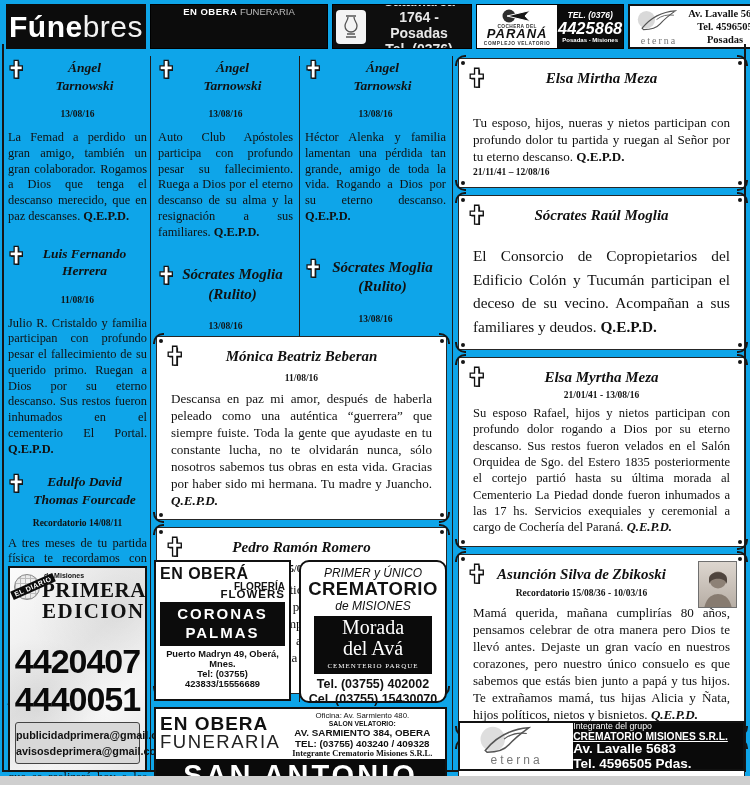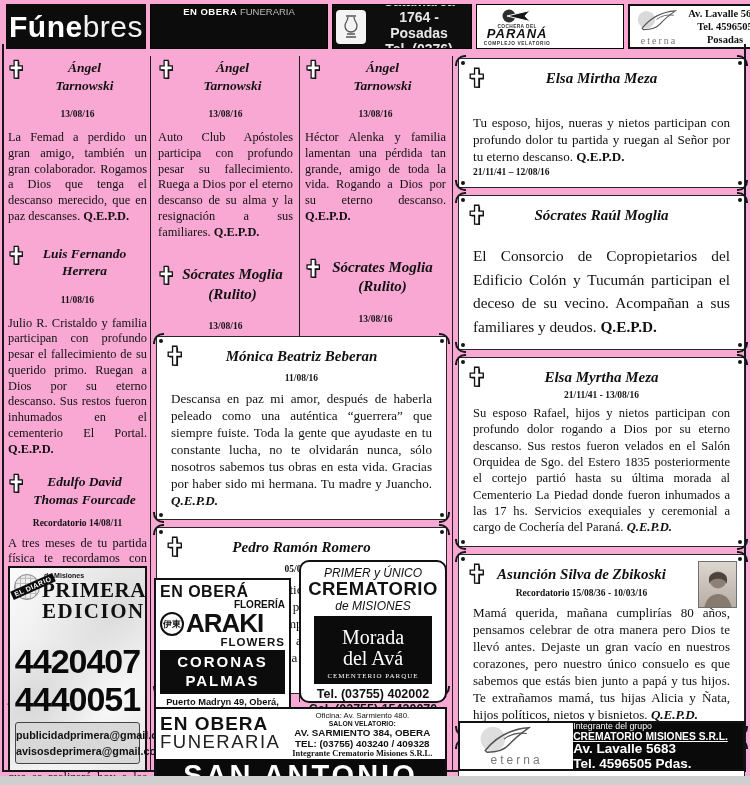--- a/index.html
+++ b/index.html
@@ -5,7 +5,7 @@
   * { margin:0; padding:0; box-sizing:border-box; }
   html,body { background:#e8e8e8; }
   .page {
-    position:relative; width:750px; height:785px; background:#f9a8d4;
+    position:relative; width:750px; height:785px; background:#0ea5e9;
     font-family:"Liberation Serif","DejaVu Serif",serif; color:#111;
     overflow:hidden; margin:0 auto;
   }

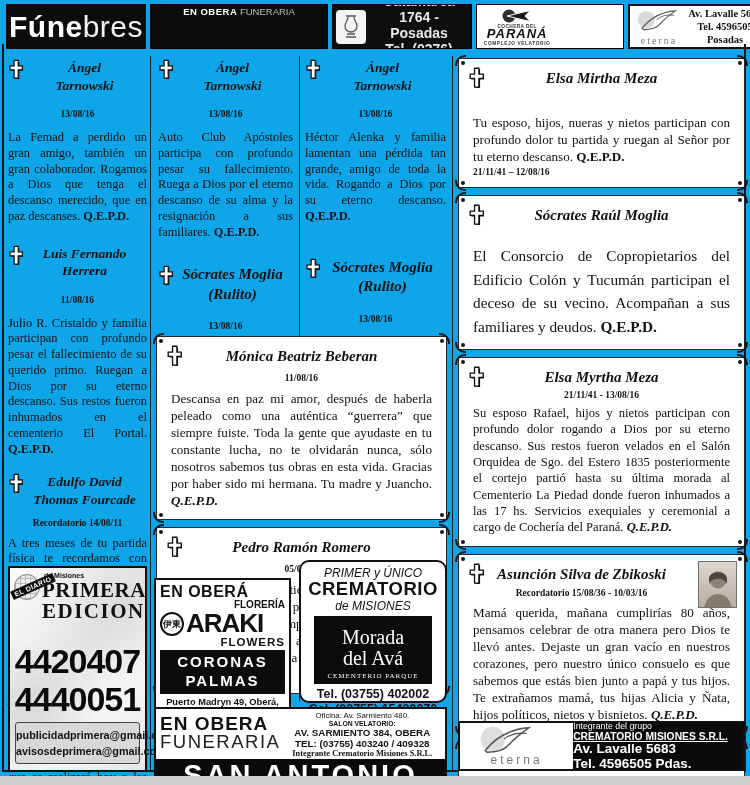--- a/index.html
+++ b/index.html
@@ -219,6 +219,11 @@
         <div class="lgname">PARANÁ</div>
         <div class="lgsub">COMPLEJO VELATORIO</div>
       </div>
+      <div class="blk">
+        <div class="tl1">TEL. (0376)</div>
+        <div class="tl2">4425868</div>
+        <div class="tl3">Posadas - Misiones</div>
+      </div>
     </div>
 
     <div class="had4">

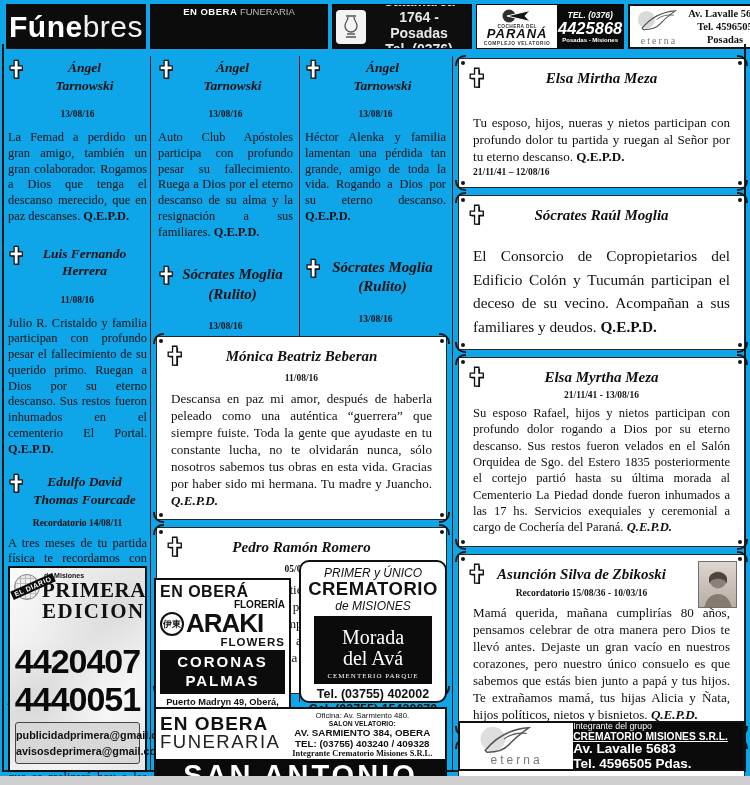--- a/index.html
+++ b/index.html
@@ -405,7 +405,7 @@
             <path d="M9 3h6v8h6v6h-6v12h-6V17H3v-6h6z" fill="#fff" stroke="#111" stroke-width="1.8"></path>
           </svg></span>
       <div class="o-name">Elsa Myrtha Meza</div>
-      <div class="o-date" style="margin:4px 0 5px">21/11/41 - 13/08/16</div>
+      <div class="o-date" style="margin:4px 0 5px">21/01/41 - 13/08/16</div>
       <p class="o-body" style="font-size:12.6px"><span>Su esposo Rafael, hijos y nietos participan con profundo dolor rogando a Dios por su eterno descanso. Sus restos fueron velados en el Salón Orquidea de Sgo. del Estero 1835 posteriormente el cortejo partió hasta su última morada al Cementerio La Piedad donde fueron inhumados a las 17 hs. Servicios exequiales y ceremonial a cargo de Cochería del Paraná.</span> <span class="qepd" style="font-style:italic">Q.E.P.D.</span></p>
     </div>
 

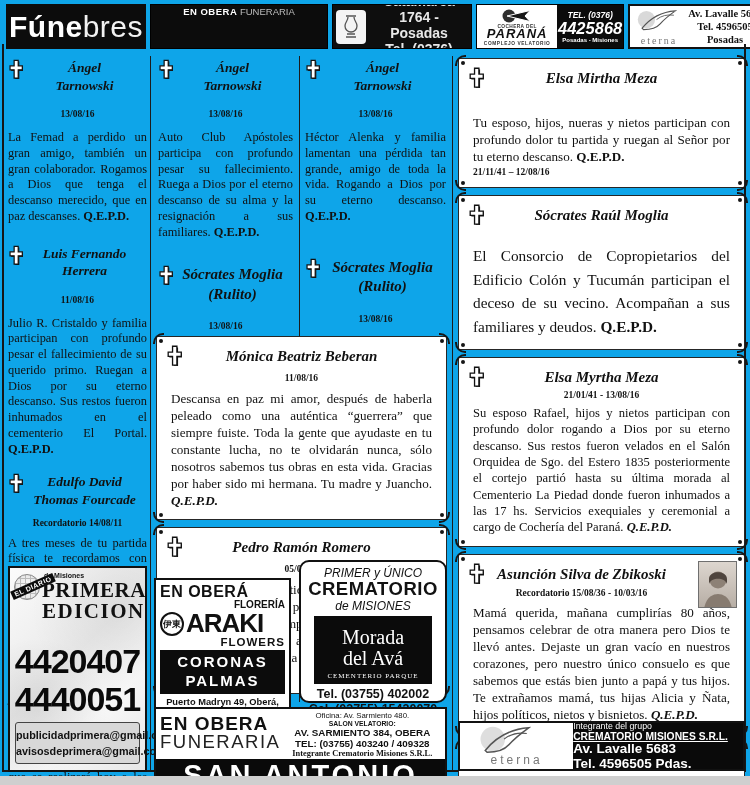--- a/index.html
+++ b/index.html
@@ -131,7 +131,7 @@
 
   
   .midads { position:absolute; left:154px; top:560px; width:293px; height:212px; font-family:"Liberation Sans",sans-serif; }
-  .araki { position:absolute; left:0; top:18px; width:137px; height:141px; border:2px solid #111; background:#fff; padding:3px 4px; }
+  .araki { position:absolute; left:0; top:0; width:137px; height:141px; border:2px solid #111; background:#fff; padding:3px 4px; }
   .araki .eo { font-size:16px; font-weight:bold; letter-spacing:.5px; }
   .araki .fl2 { text-align:right; font-size:10px; font-weight:bold; margin-top:-2px; }
   .araki .logorow { position:relative; height:30px; }

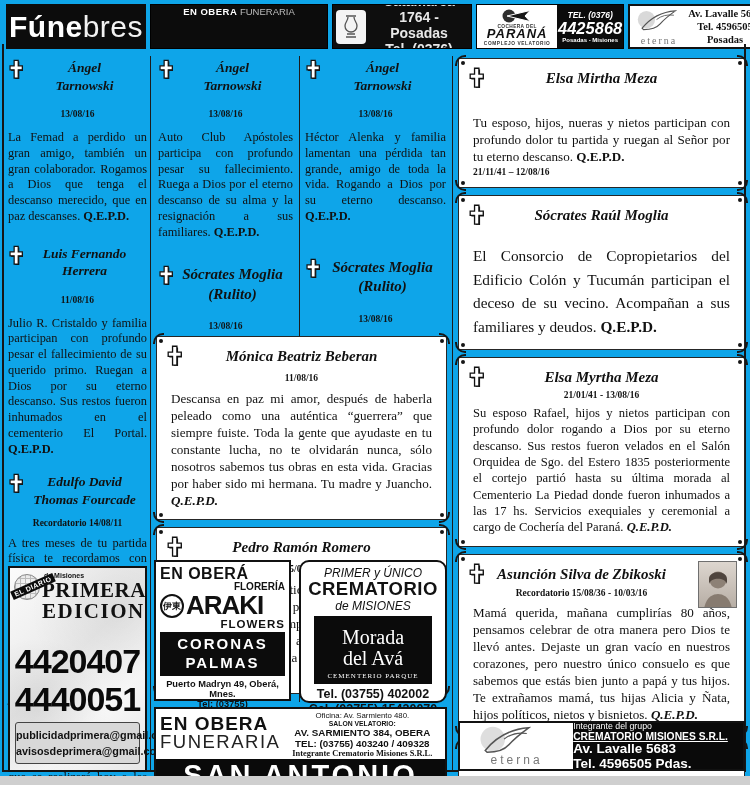--- a/index.html
+++ b/index.html
@@ -465,10 +465,6 @@
     <div class="araki">
       <div class="eo">EN OBERÁ</div>
       <div class="fl2">FLORERÍA</div>
-      <div class="logorow">
-        <div class="kcirc">伊東</div>
-        <div class="brand">ARAKI</div>
-      </div>
       <div class="flow">FLOWERS</div>
       <div class="blackbox">
         <div>CORONAS</div>

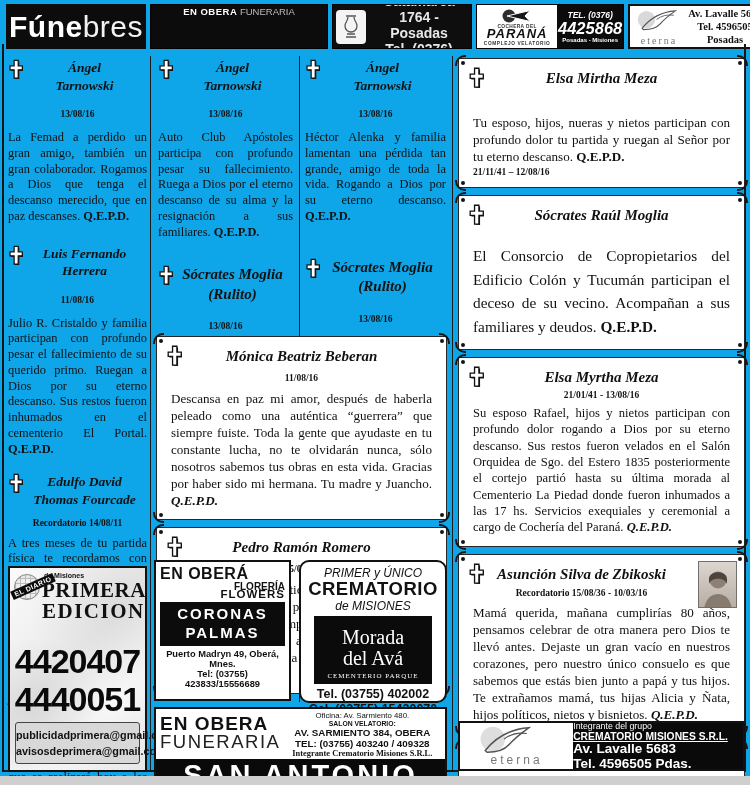--- a/index.html
+++ b/index.html
@@ -149,7 +149,7 @@
   .crema .l1 { font-style:italic; font-size:12px; }
   .crema .l2 { font-weight:bold; font-size:18.5px; letter-spacing:.5px; line-height:1; }
   .crema .l3 { font-style:italic; font-size:12px; }
-  .crema .bb { background:#0b0b0b; color:#fff; margin:3px 8px; padding:11px 0 4px; font-family:"Liberation Serif",serif; }
+  .crema .bb { background:#0b0b0b; color:#fff; margin:3px 8px; padding:1px 0 4px; font-family:"Liberation Serif",serif; }
   .crema .bb .m1 { font-size:20px; line-height:1.05; }
   .crema .bb .m2 { font-size:20px; line-height:1.05; }
   .crema .bb .m3 { font-size:7px; letter-spacing:1px; margin-top:3px; }

